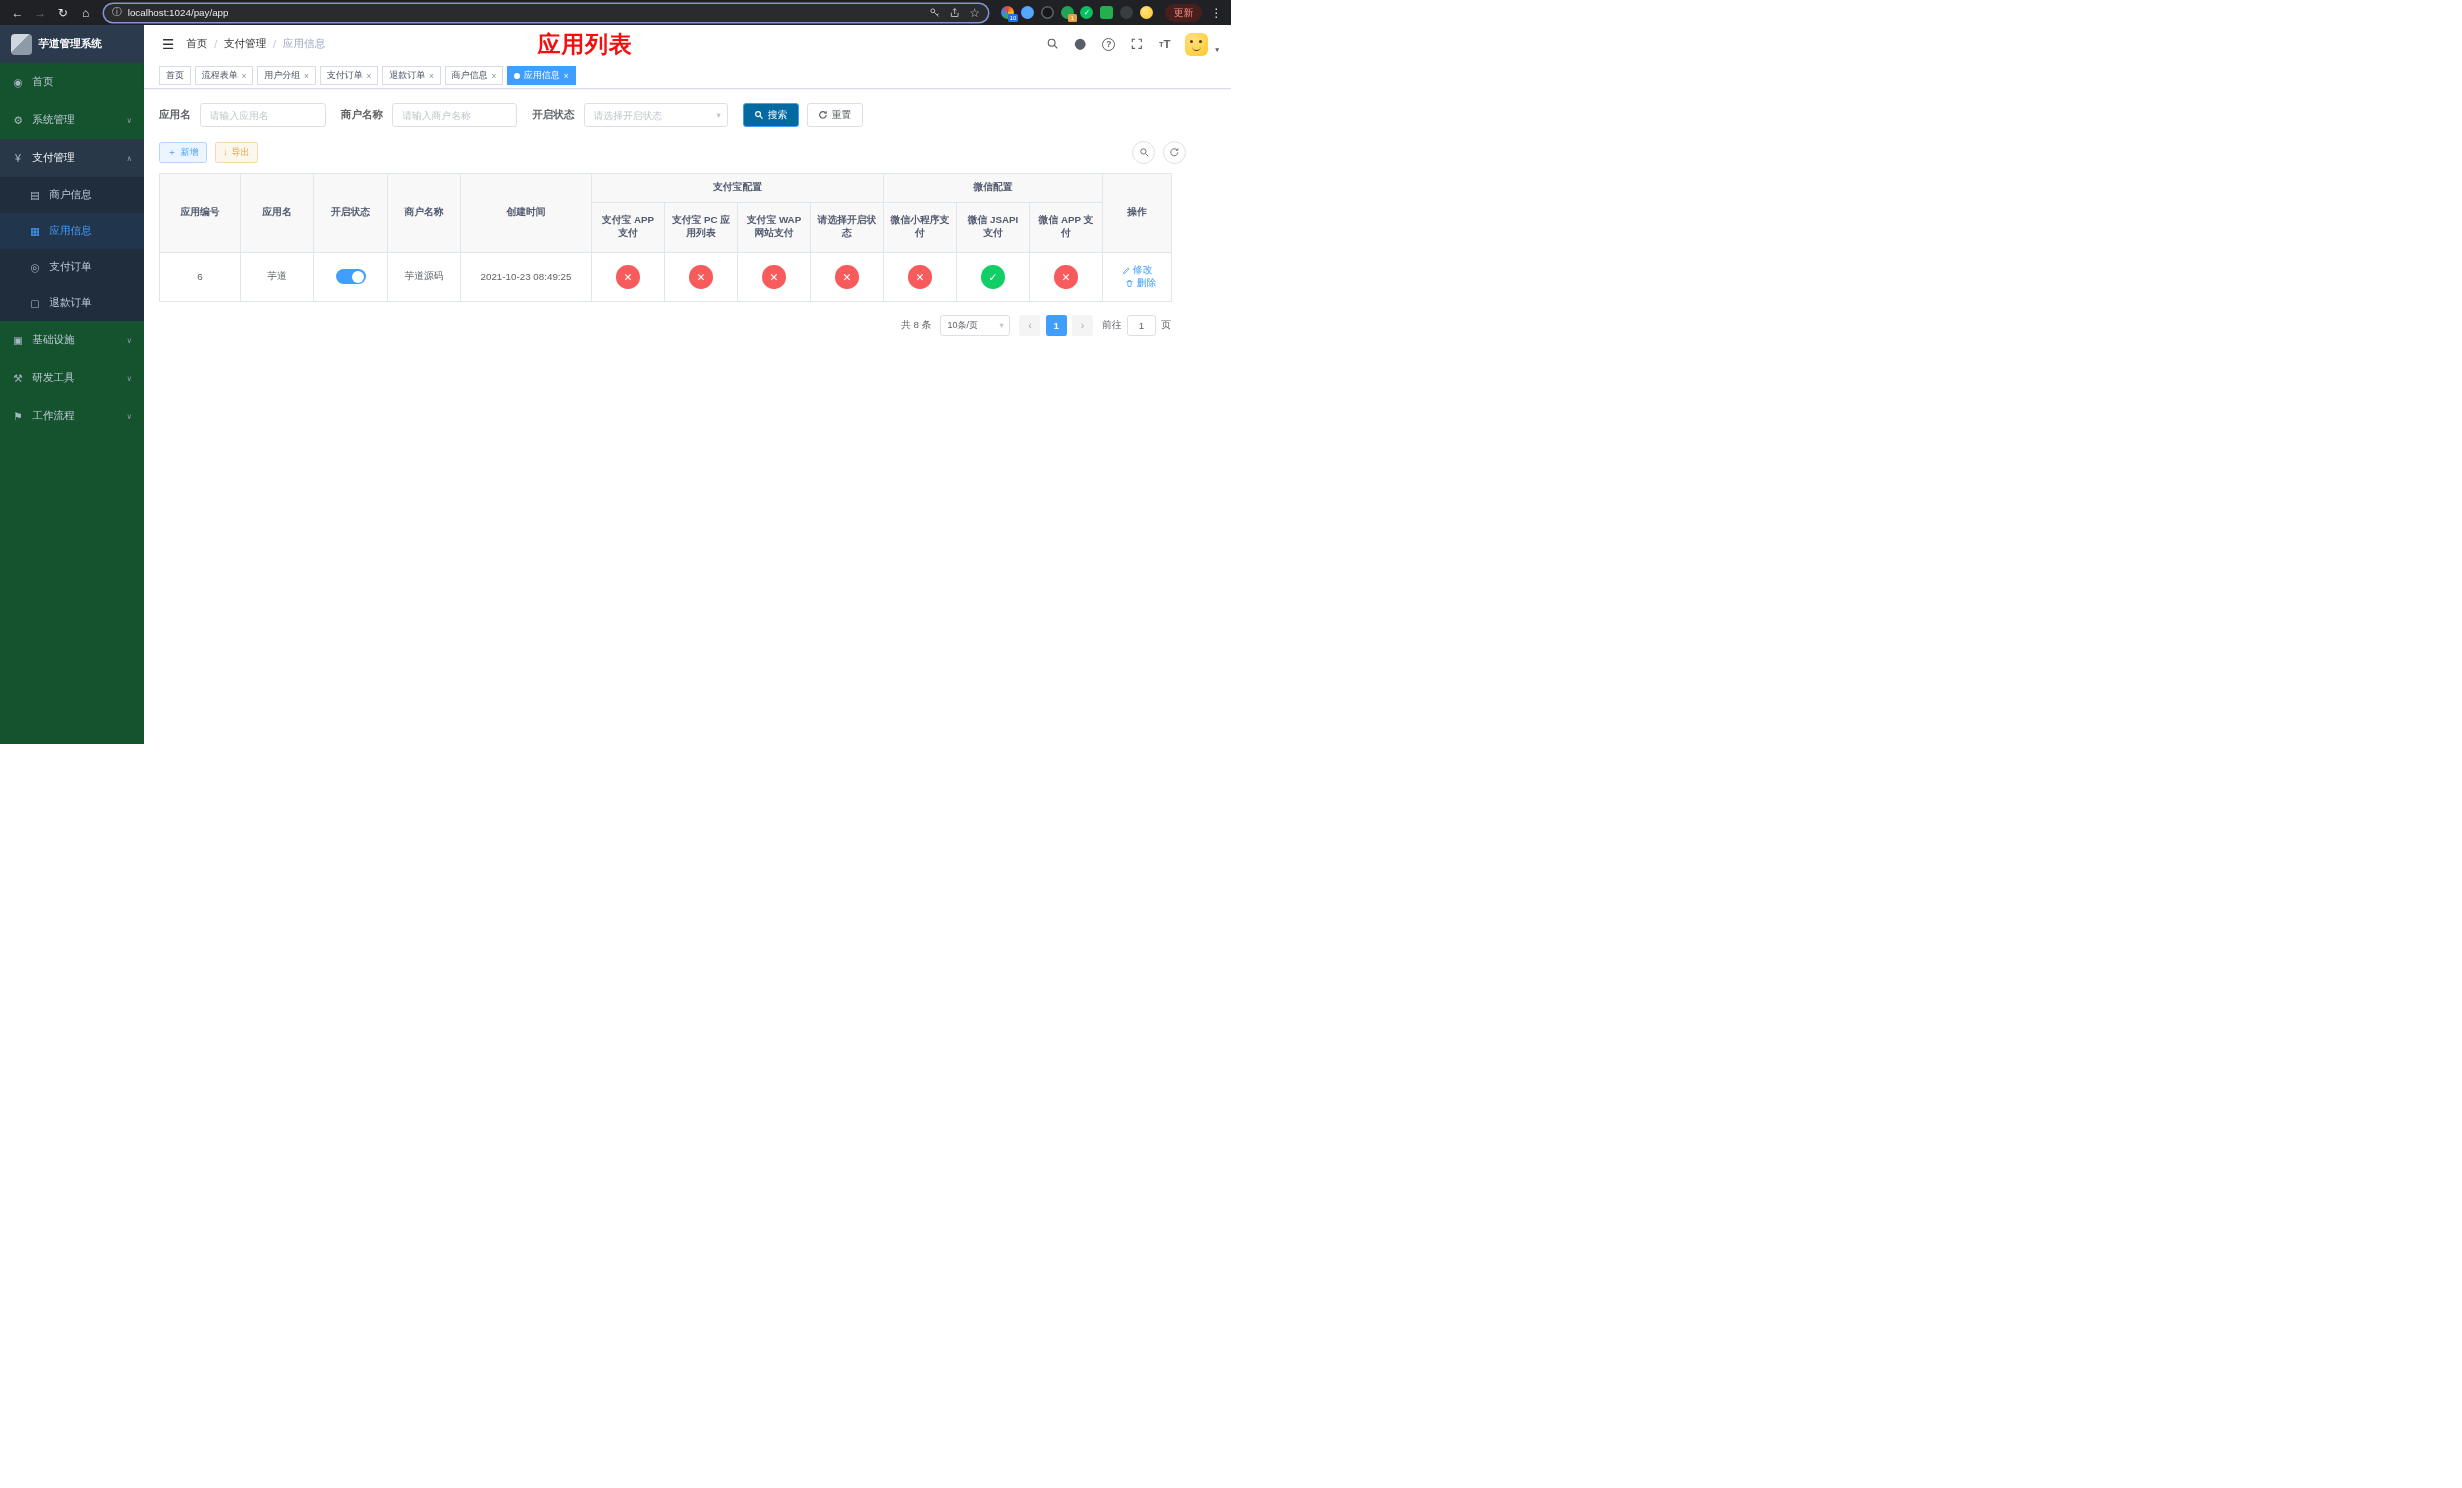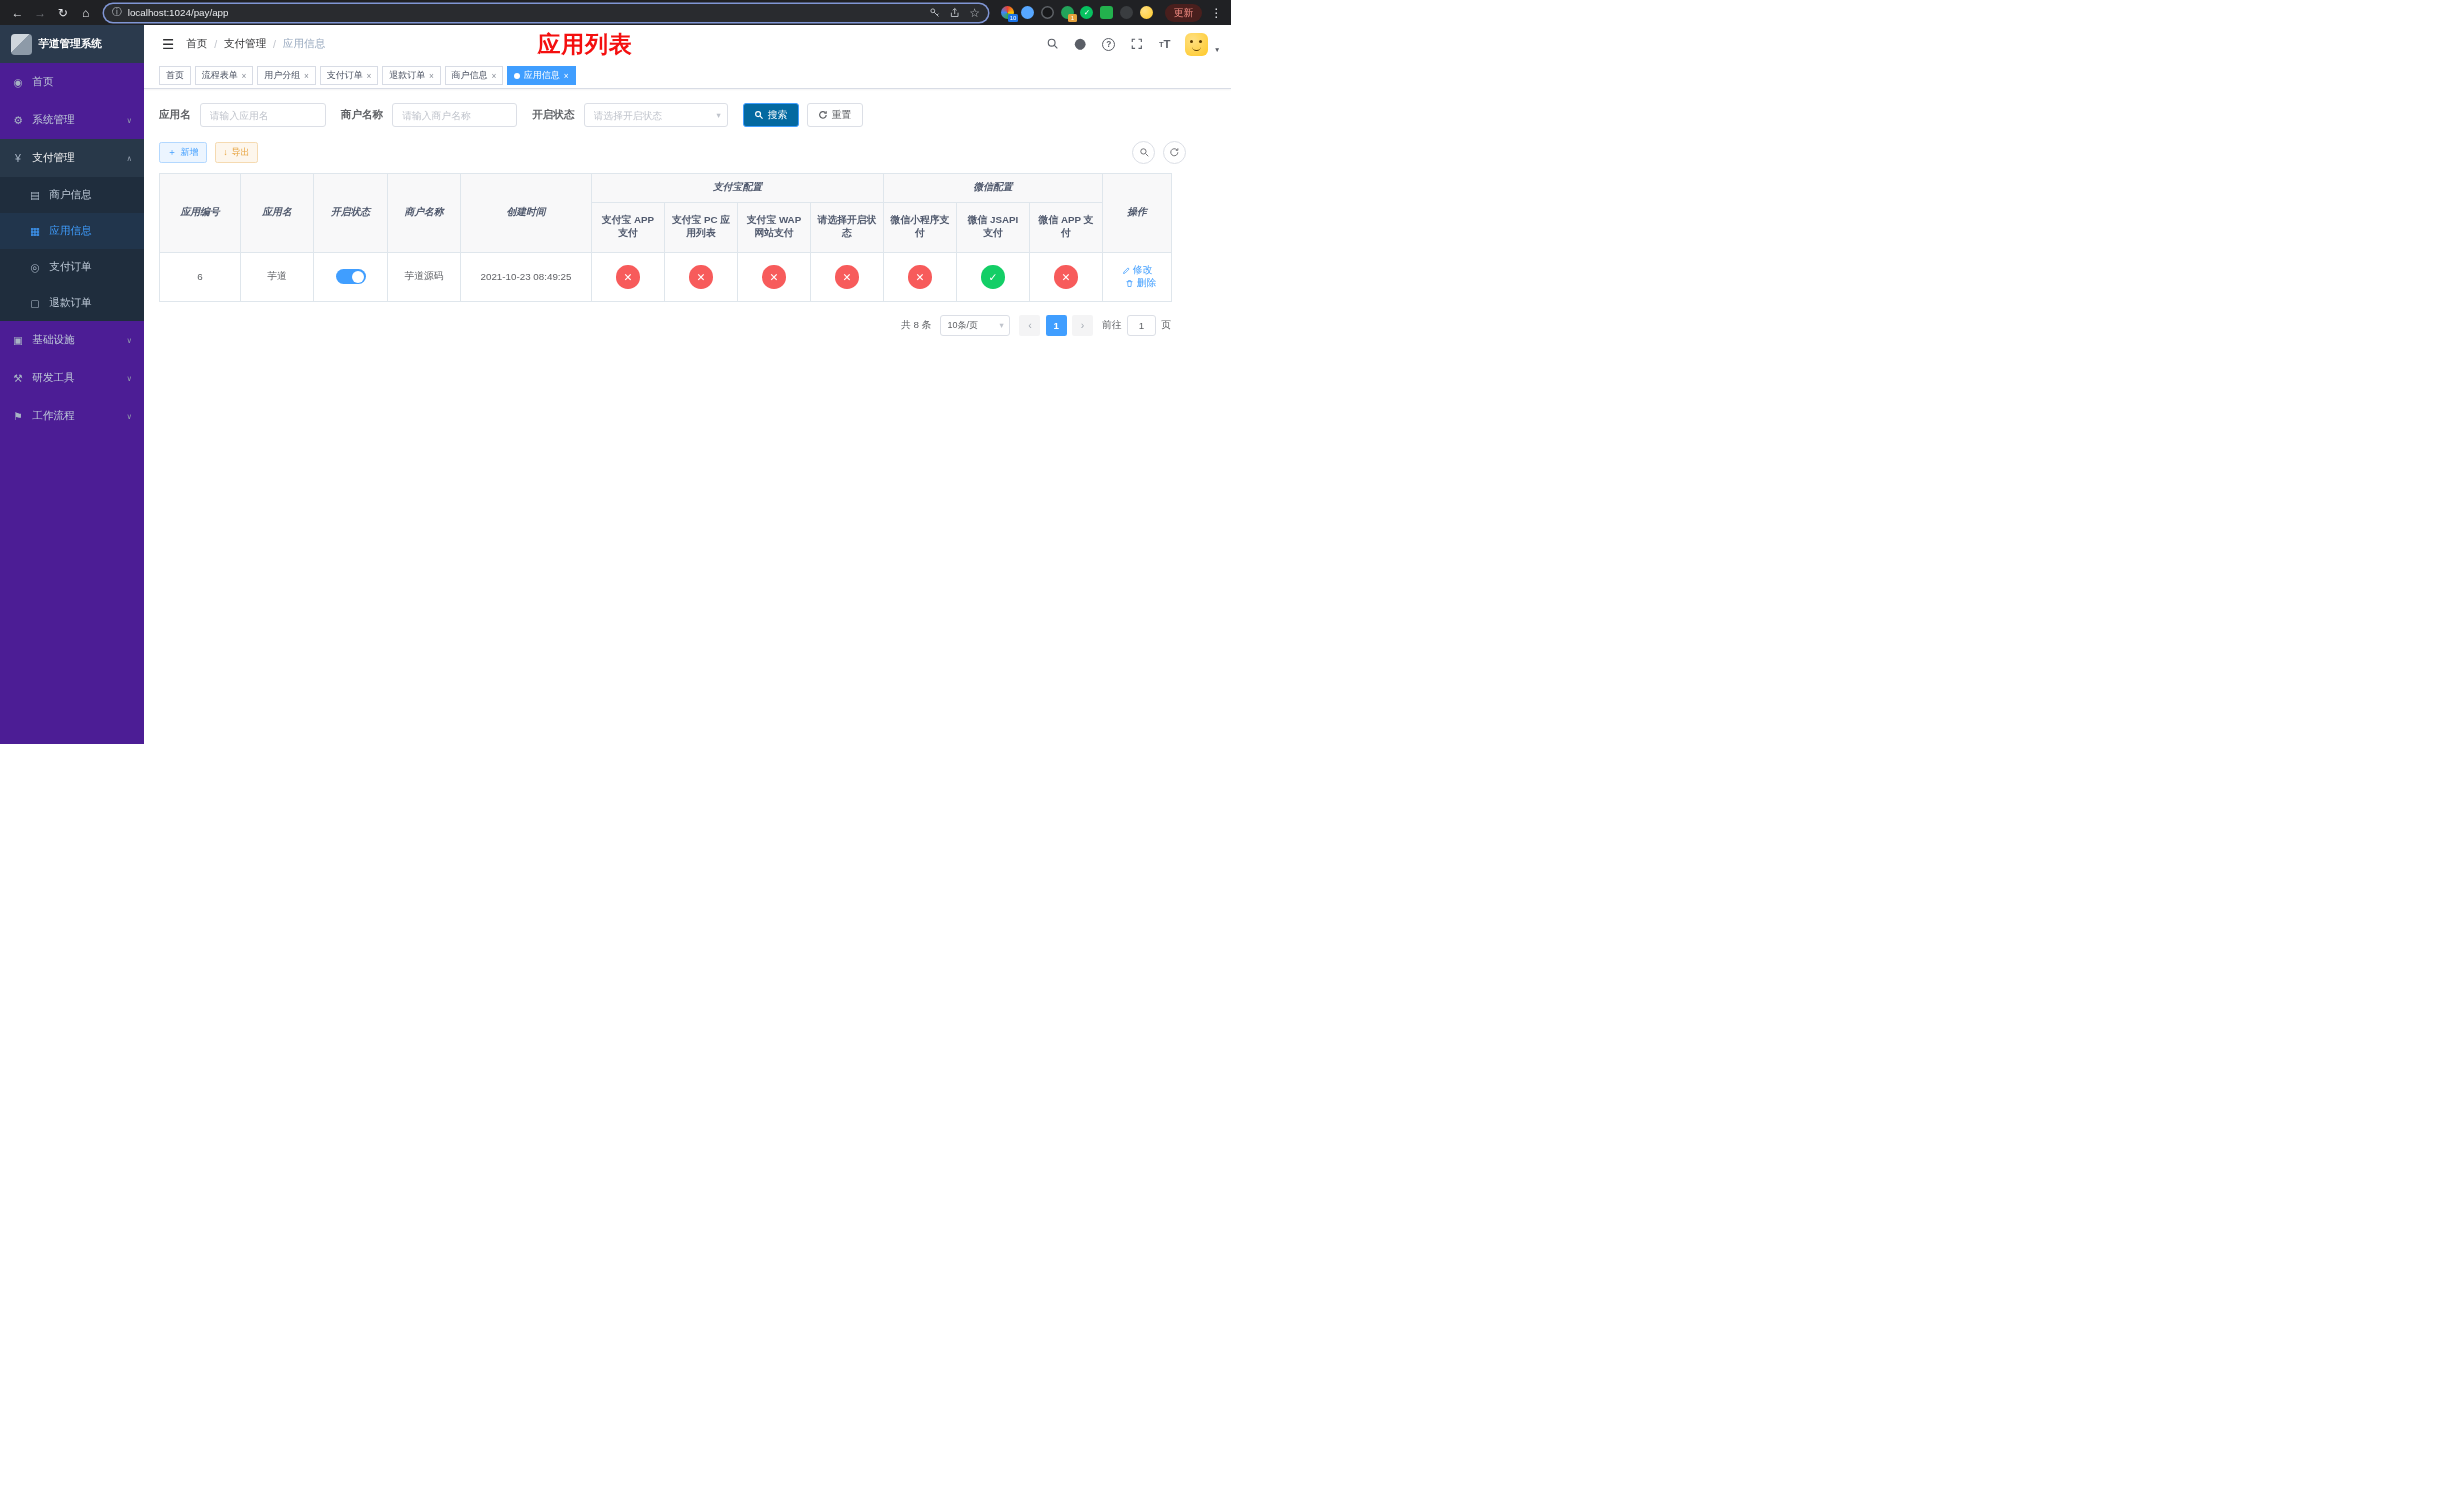--- a/index.html
+++ b/index.html
@@ -38,7 +38,7 @@
 
   
   .shell { position:relative; height:719px; }
-  .sidebar { position:absolute; top:0; left:0; bottom:0; width:144px; background:#4c1d95; overflow:hidden; }
+  .sidebar { position:absolute; top:0; left:0; bottom:0; width:144px; background:#14532d; overflow:hidden; }
   .main { position:absolute; top:0; left:144px; right:0; bottom:0; background:#fff; }
 
   

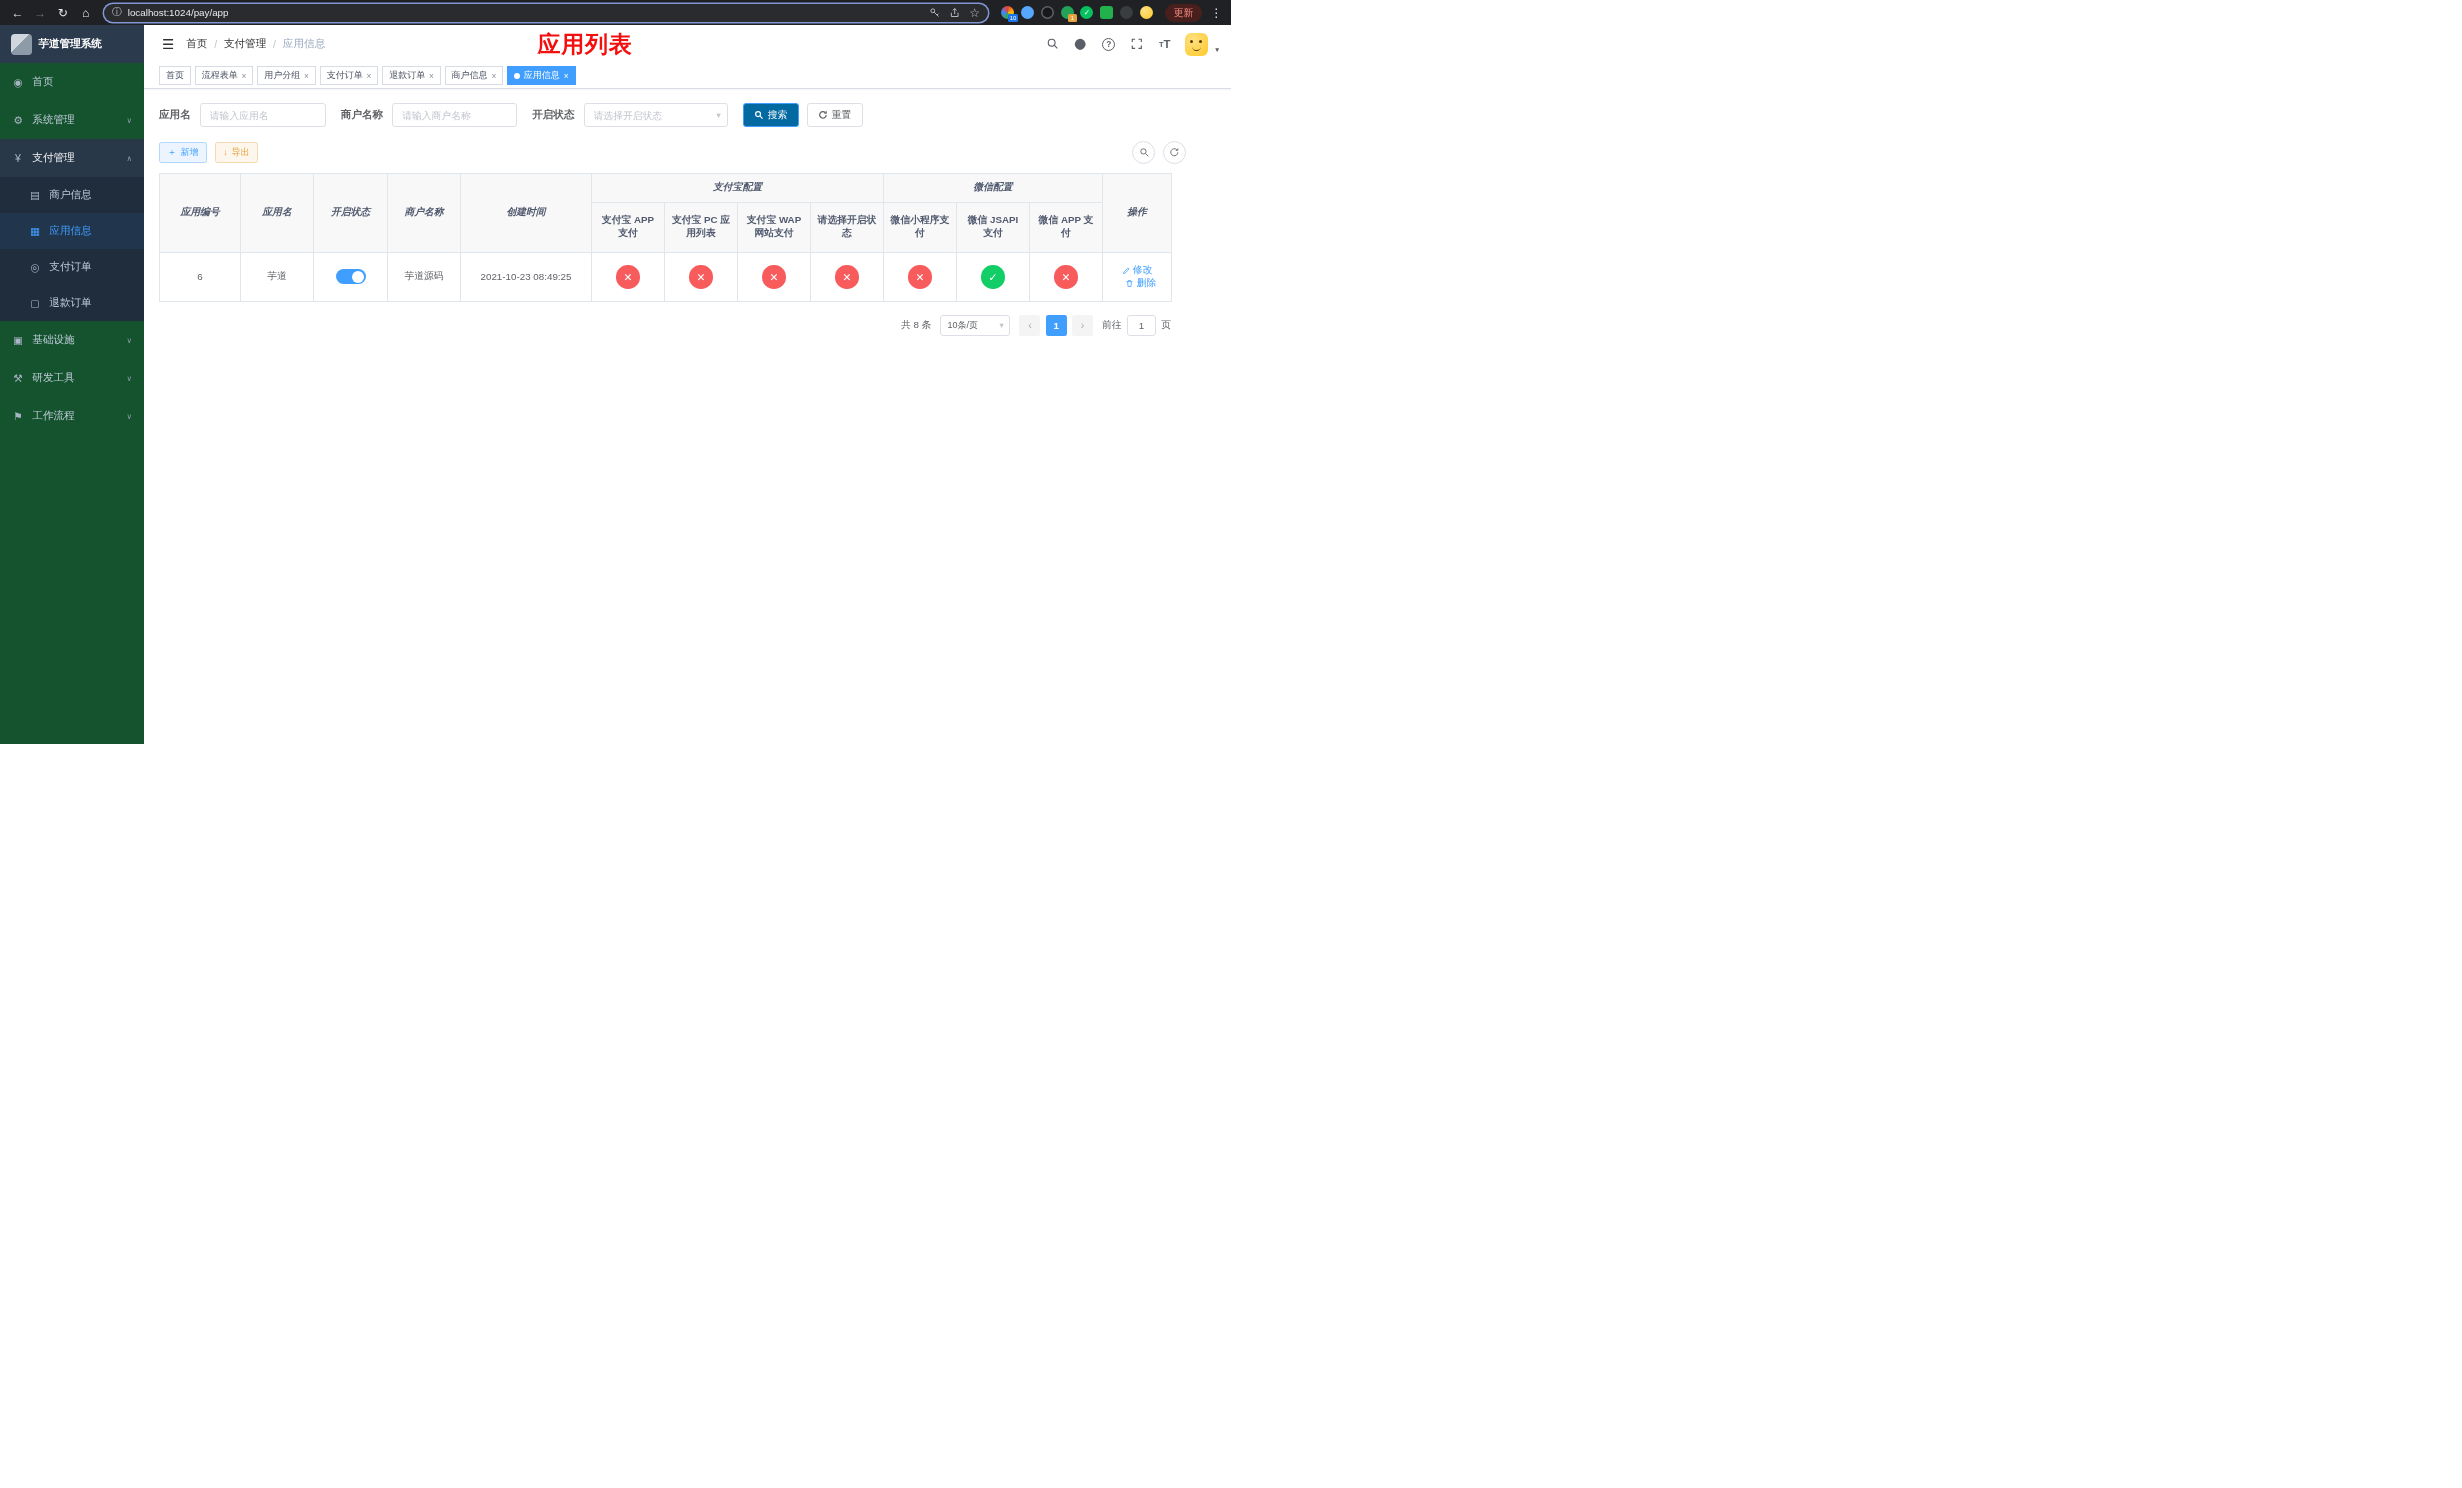--- a/index.html
+++ b/index.html
@@ -121,7 +121,7 @@
   table.grid { border-collapse:collapse; margin-top:9px; table-layout:fixed; }
   table.grid th, table.grid td { border:0.8px solid #dfe6ec; font-size:9.8px; text-align:center; padding:3px 4.5px; }
   table.grid th { background:#f8f8f9; color:#515a6e; font-weight:bold; }
-  .hrow1 th { height:29px;font-style:italic; }
+  .hrow1 th { height:29px; }
   .hrow2 th { height:50px; }
   table.grid td { height:49px; color:#606266; }
   .switch { width:30px; height:15px; border-radius:7.6px; background:#dcdfe6; position:relative; display:inline-block; cursor:pointer; vertical-align:middle; }

